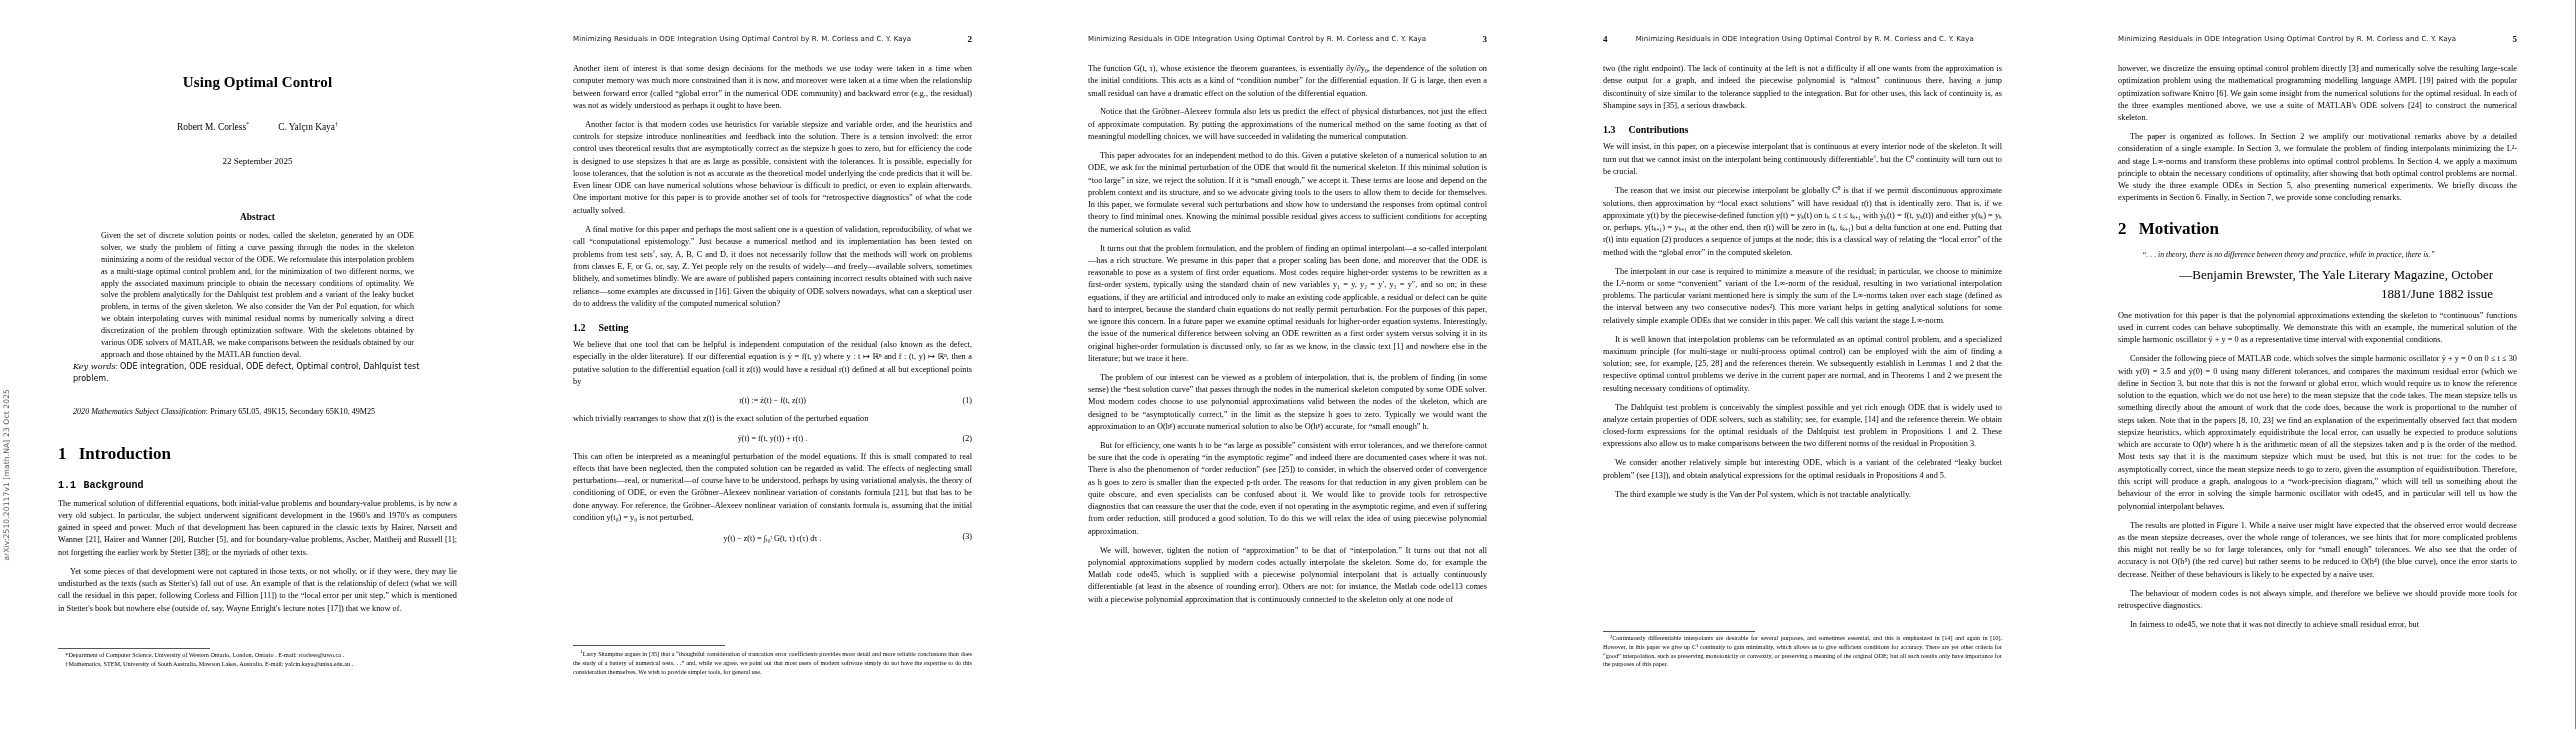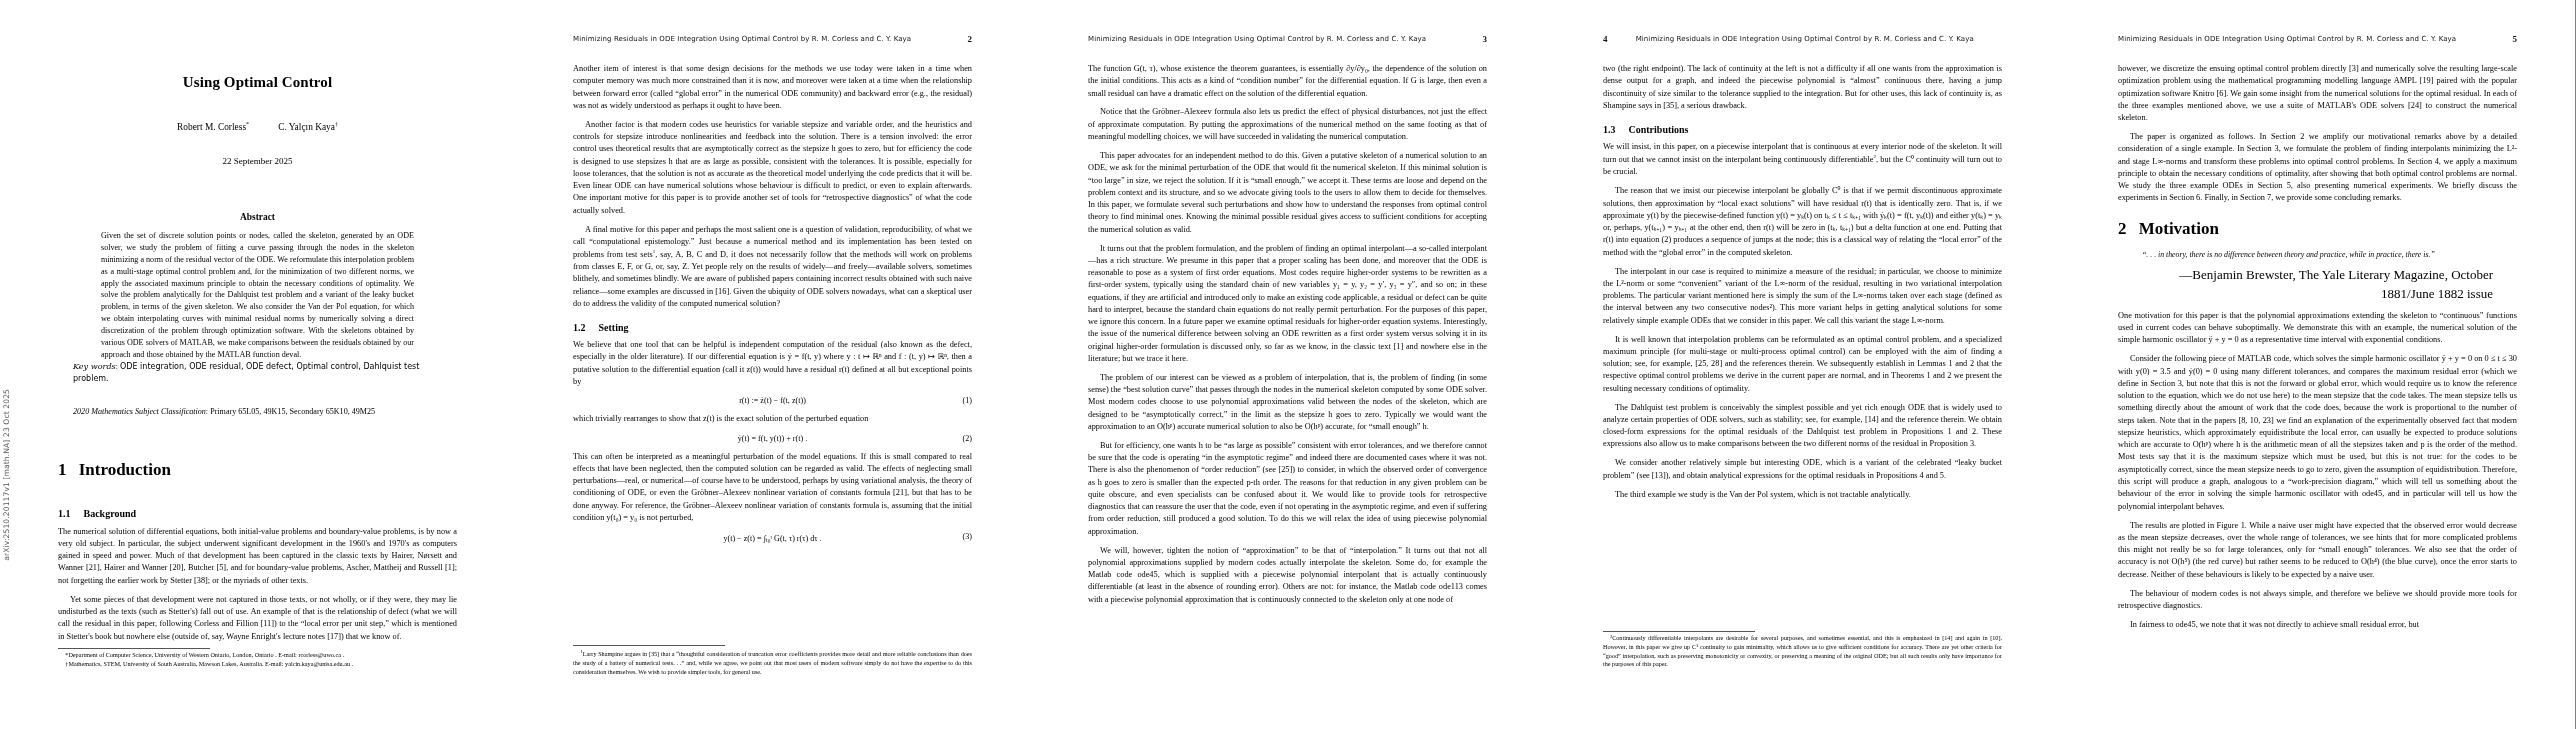--- a/index.html
+++ b/index.html
@@ -39,7 +39,7 @@
   .sec-num{display:inline-block;min-width:20.7px;}
   .sub-num{display:inline-block;min-width:25.5px;}
 
-  .p1-intro{position:absolute;left:58px;right:58px;top:460px;}
+  .p1-intro{position:absolute;left:58px;right:58px;top:444px;}
   .p1-intro .sub{margin-top:28px;}
   .body-p{font-size:8.3px;line-height:1.48;text-align:justify;margin:6.7px 0 0 0;text-indent:12px;}
   .body-p.noind{text-indent:0;}

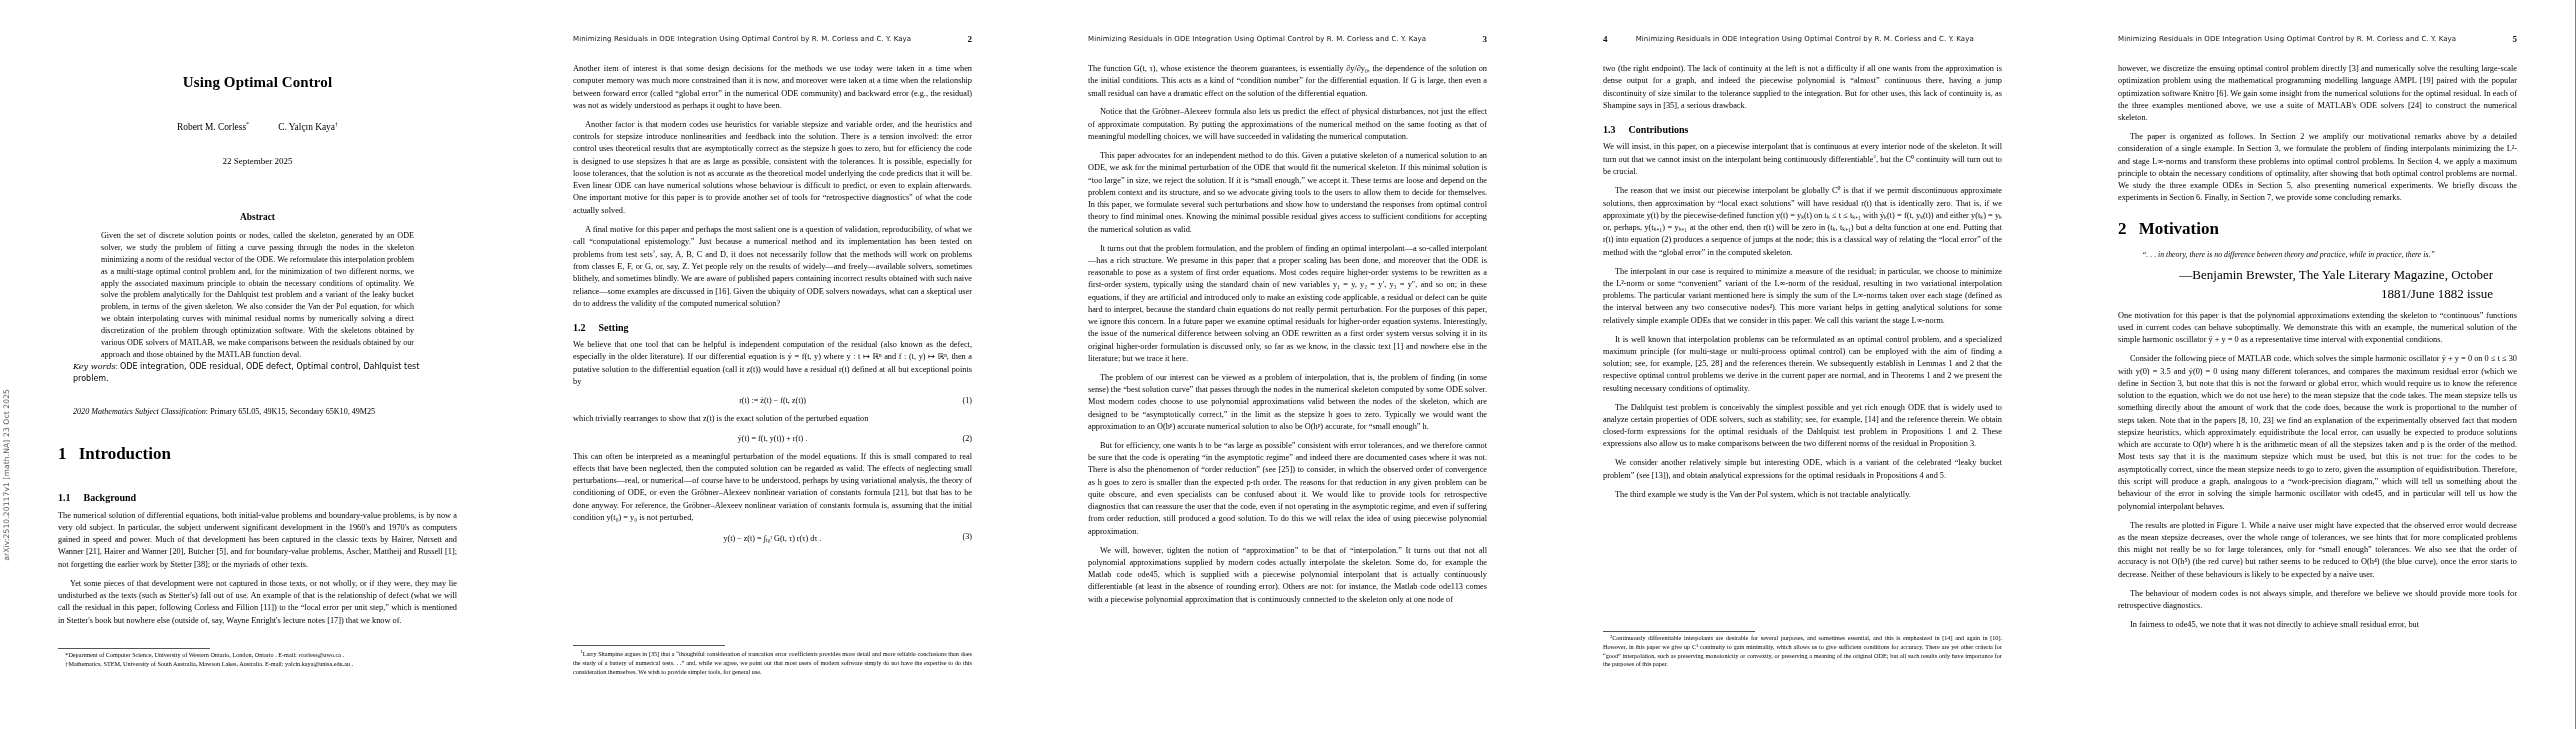--- a/index.html
+++ b/index.html
@@ -40,7 +40,7 @@
   .sub-num{display:inline-block;min-width:25.5px;}
 
   .p1-intro{position:absolute;left:58px;right:58px;top:444px;}
-  .p1-intro .sub{margin-top:28px;}
+  .p1-intro .sub{margin-top:16px;font-family:Liberation Mono, monospace;}
   .body-p{font-size:8.3px;line-height:1.48;text-align:justify;margin:6.7px 0 0 0;text-indent:12px;}
   .body-p.noind{text-indent:0;}
 

